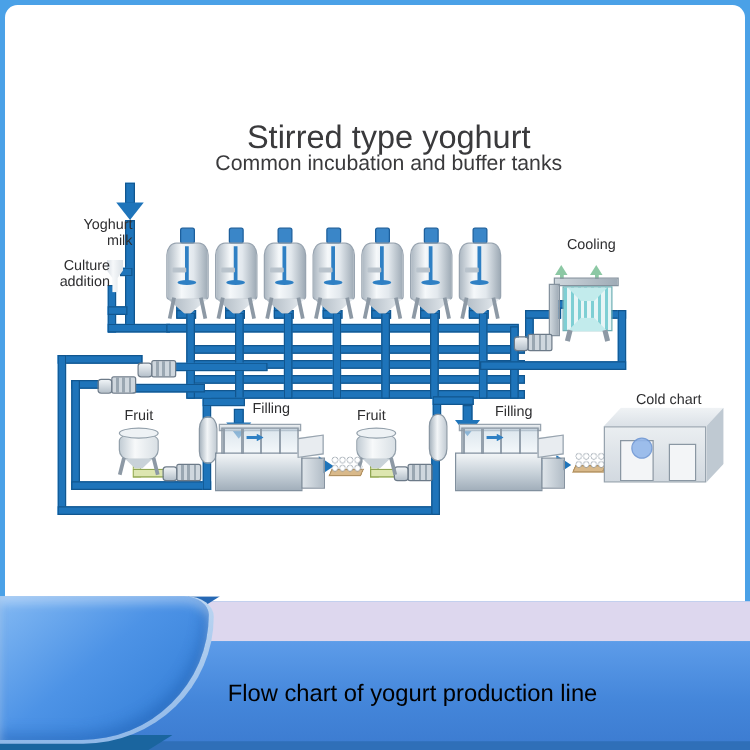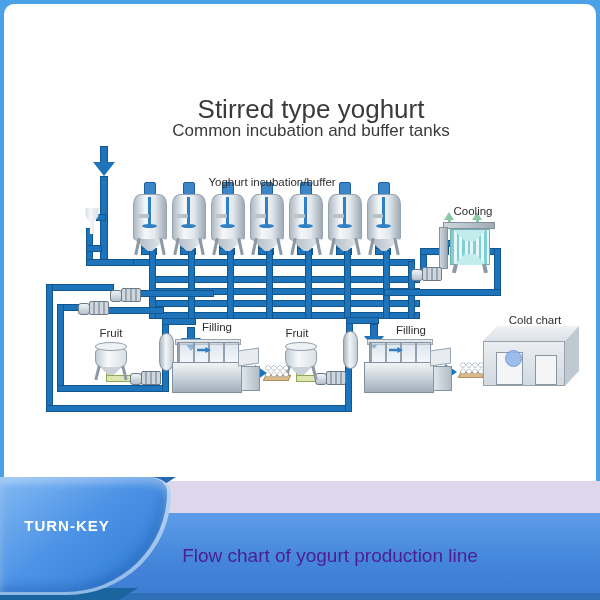--- a/index.html
+++ b/index.html
@@ -328,6 +328,8 @@
     <i class="ab s-disc" style="left:505px;top:350px;width:17px;height:17px"></i>
   </div>
 
+  <div class="ab label t-right" style="left:40px;top:174px;width:66px">Yoghurt
+milk</div>
   <div class="ab label t-center" style="left:167px;top:176px;width:210px">Yoghurt incubation/buffer</div>
   <div class="ab label t-center" style="left:443px;top:205px;width:60px">Cooling</div>
   <div class="ab label t-center" style="left:86px;top:327px;width:50px">Fruit</div>

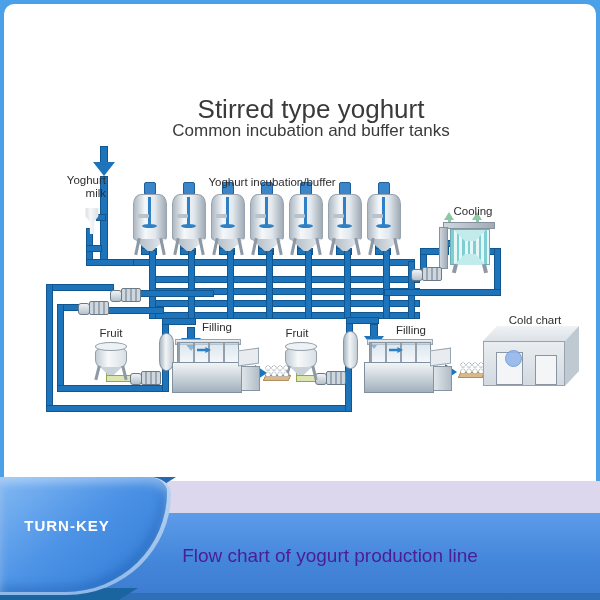--- a/index.html
+++ b/index.html
@@ -330,7 +330,6 @@
 
   <div class="ab label t-right" style="left:40px;top:174px;width:66px">Yoghurt
 milk</div>
-  <div class="ab label t-center" style="left:167px;top:176px;width:210px">Yoghurt incubation/buffer</div>
   <div class="ab label t-center" style="left:443px;top:205px;width:60px">Cooling</div>
   <div class="ab label t-center" style="left:86px;top:327px;width:50px">Fruit</div>
   <div class="ab label t-center" style="left:192px;top:321px;width:50px">Filling</div>

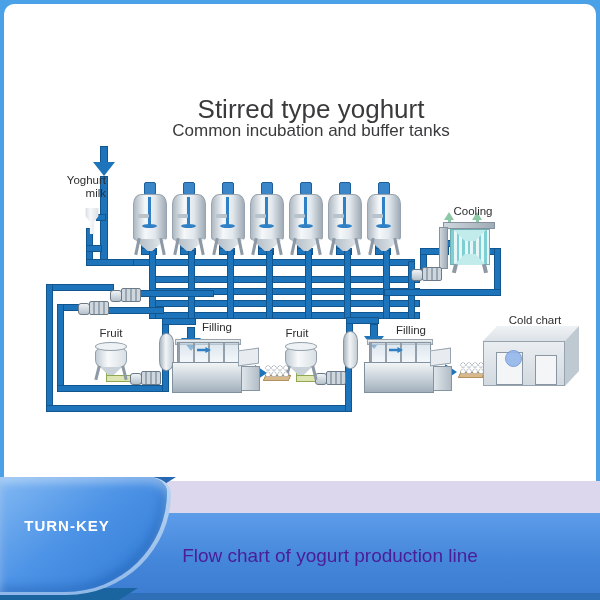--- a/index.html
+++ b/index.html
@@ -330,7 +330,7 @@
 
   <div class="ab label t-right" style="left:40px;top:174px;width:66px">Yoghurt
 milk</div>
-  <div class="ab label t-center" style="left:443px;top:205px;width:60px">Cooling</div>
+  <div class="ab label t-center" style="left:443px;top:190px;width:60px">Cooling</div>
   <div class="ab label t-center" style="left:86px;top:327px;width:50px">Fruit</div>
   <div class="ab label t-center" style="left:192px;top:321px;width:50px">Filling</div>
   <div class="ab label t-center" style="left:272px;top:327px;width:50px">Fruit</div>

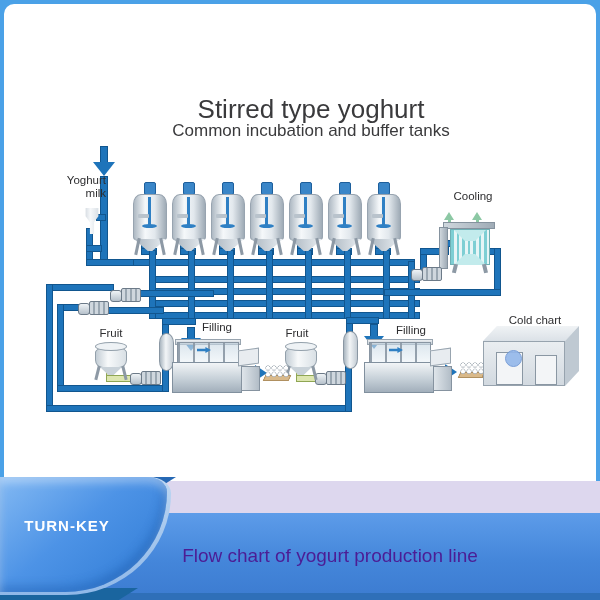--- a/index.html
+++ b/index.html
@@ -330,6 +330,8 @@
 
   <div class="ab label t-right" style="left:40px;top:174px;width:66px">Yoghurt
 milk</div>
+  <div class="ab label t-right" style="left:28px;top:207px;width:60px">Culture
+addition</div>
   <div class="ab label t-center" style="left:443px;top:190px;width:60px">Cooling</div>
   <div class="ab label t-center" style="left:86px;top:327px;width:50px">Fruit</div>
   <div class="ab label t-center" style="left:192px;top:321px;width:50px">Filling</div>

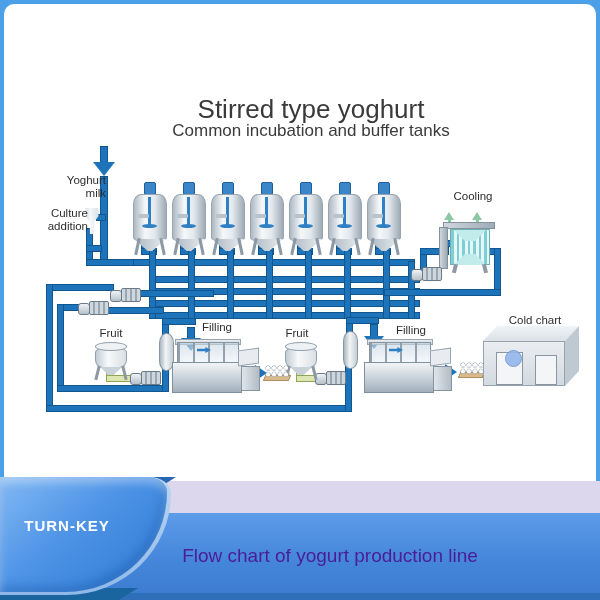--- a/index.html
+++ b/index.html
@@ -346,7 +346,6 @@
   <div class="ab ribbon-tail"></div>
   <div class="ab ribbon-outline"></div>
   <div class="ab ribbon"></div>
-  <div class="ab rb-text" style="left:0;top:517px">TURN-KEY</div>
   <div class="ab caption">Flow chart of yogurt production line</div>
 </div>
 

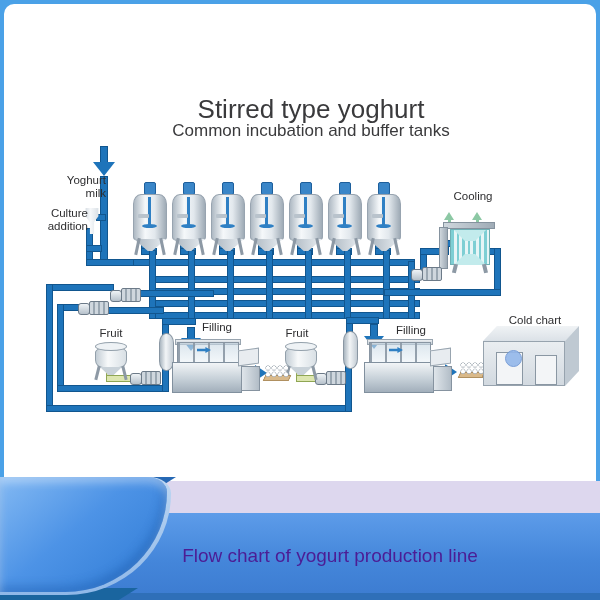--- a/index.html
+++ b/index.html
@@ -93,7 +93,7 @@
     background:linear-gradient(140deg,#83b9f3 0%,#4d93e6 45%,#2e7ad4 100%);
     box-shadow:inset 0 6px 8px rgba(255,255,255,.35),inset -4px -6px 10px rgba(20,80,160,.35);}
   .rb-text{width:134px;text-align:center;color:#ffffff;font-size:15px;font-weight:600;letter-spacing:1px;}
-  .caption{left:110px;top:545px;width:440px;text-align:center;color:#4c1d95;font-size:19px;}
+  .caption{left:110px;top:545px;width:440px;text-align:center;color:#000000;font-size:19px;}
 </style>
 </head>
 <body>

